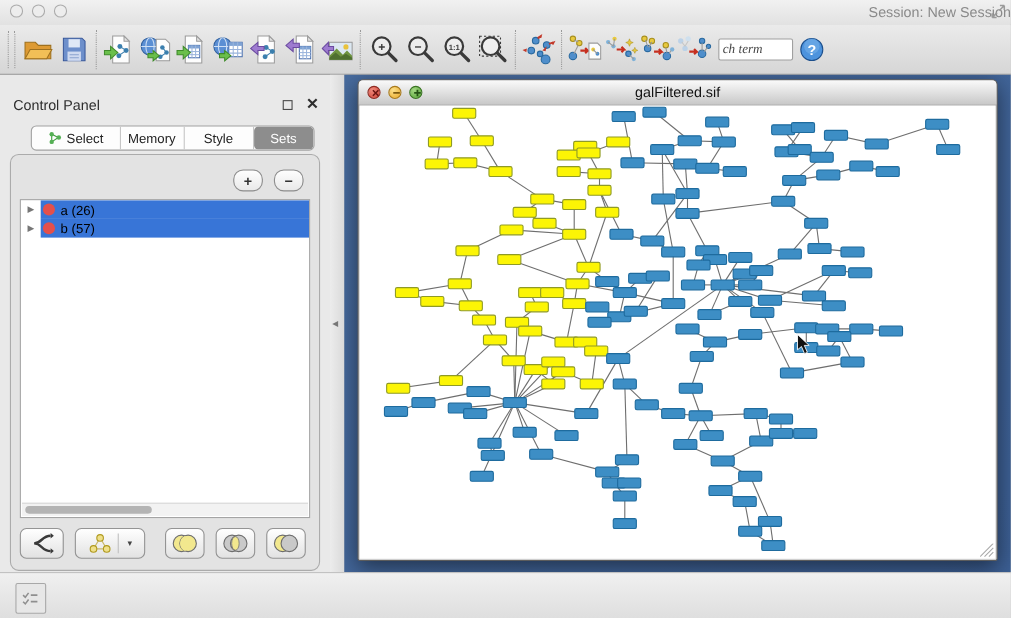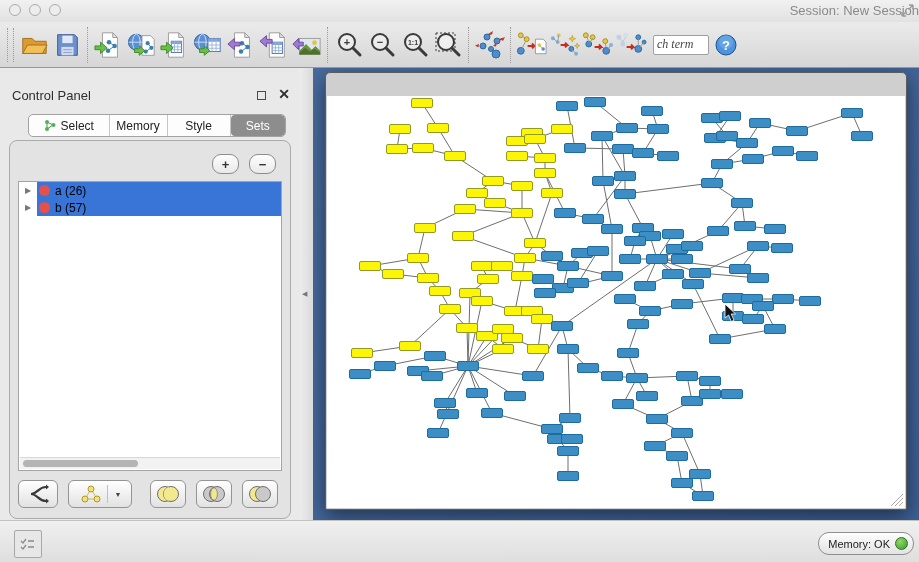--- a/index.html
+++ b/index.html
@@ -22,7 +22,7 @@
   .tb-handle{width:5px;height:34px;border-left:1px dotted #9a9a9a;border-right:1px dotted #9a9a9a;margin:0 3px;}
   .tb-sep{width:0;height:36px;border-left:1px dotted #9a9a9a;margin:0 4px;}
   .tb-btn{width:33px;height:38px;display:flex;align-items:center;justify-content:center;flex:0 0 auto;}
-  .search{width:56px;height:20px;border:1px solid #a0a0a0;border-radius:2px;background:#fff;
+  .search{width:68px;height:20px;border:1px solid #a0a0a0;border-radius:2px;background:#fff;
     font-family:"Liberation Serif",serif;font-style:italic;font-size:12px;color:#444;padding:0 3px;box-sizing:border-box;margin-left:6px;}
 
   

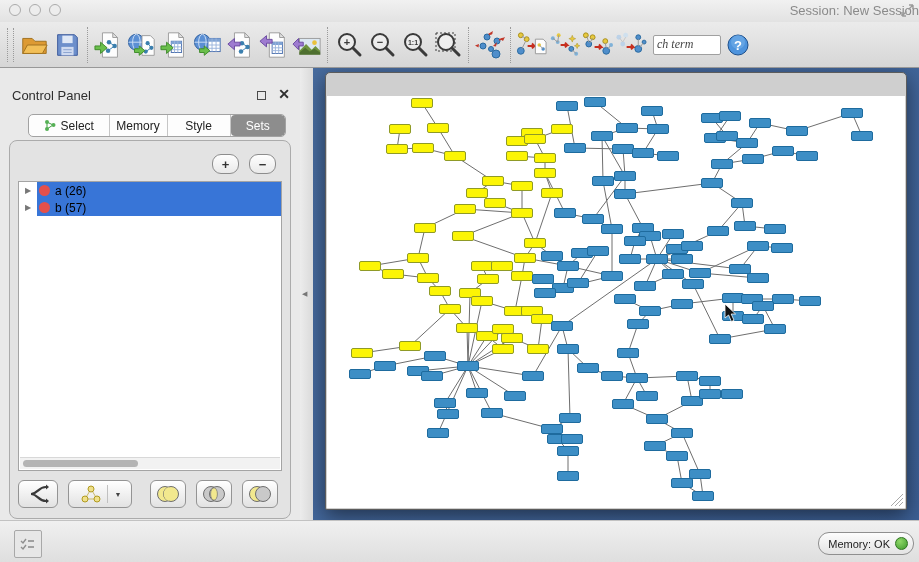--- a/index.html
+++ b/index.html
@@ -447,6 +447,26 @@
 
     <div class="workspace">
       <div class="doc-window">
+        <div class="doc-titlebar">
+          <div class="doc-lights">
+            <span class="dlight dl-red">
+              <svg width="9" height="9" viewBox="0 0 9 9">
+                  <path d="M2 2 L7 7 M7 2 L2 7" stroke="#6b1410" stroke-width="1.4"></path>
+                </svg>
+            </span>
+            <span class="dlight dl-yellow">
+              <svg width="9" height="9" viewBox="0 0 9 9">
+                  <path d="M1.5 4.5 H7.5" stroke="#7c5a10" stroke-width="1.6"></path>
+                </svg>
+            </span>
+            <span class="dlight dl-green">
+              <svg width="9" height="9" viewBox="0 0 9 9">
+                  <path d="M4.5 1.5 V7.5 M1.5 4.5 H7.5" stroke="#265417" stroke-width="1.6"></path>
+                </svg>
+            </span>
+          </div>
+          <div class="doc-title">galFiltered.sif</div>
+        </div>
         <div class="doc-content">
           <svg width="580" height="413" viewBox="0 0 580 413">
             <g>

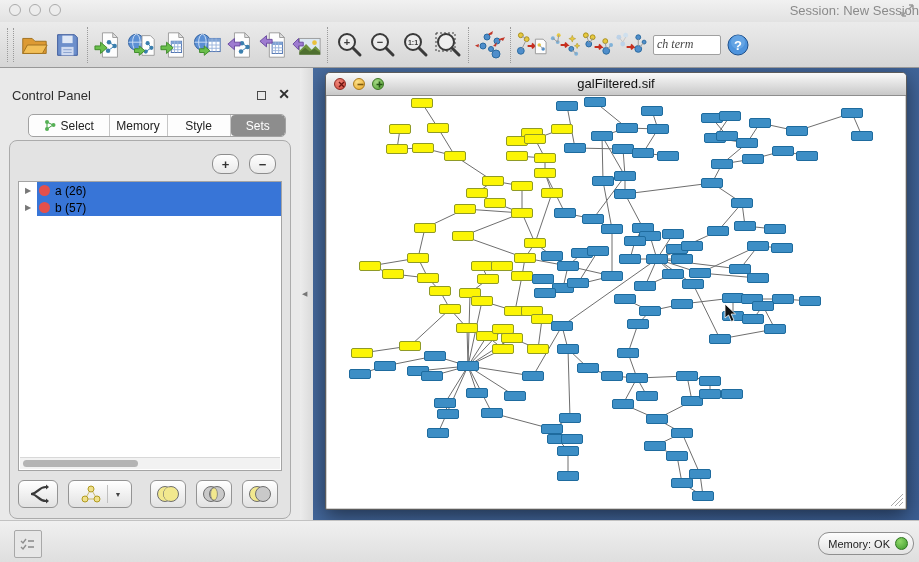--- a/index.html
+++ b/index.html
@@ -837,10 +837,6 @@
           <line x1="8" y1="10" x2="14" y2="10" stroke="#8f8f8f" stroke-width="1.6"></line>
       </svg>
     </div>
-    <div class="memory-btn">
-      <span>Memory: OK</span>
-      <span class="mem-dot"></span>
-    </div>
   </div>
 
 </div>

